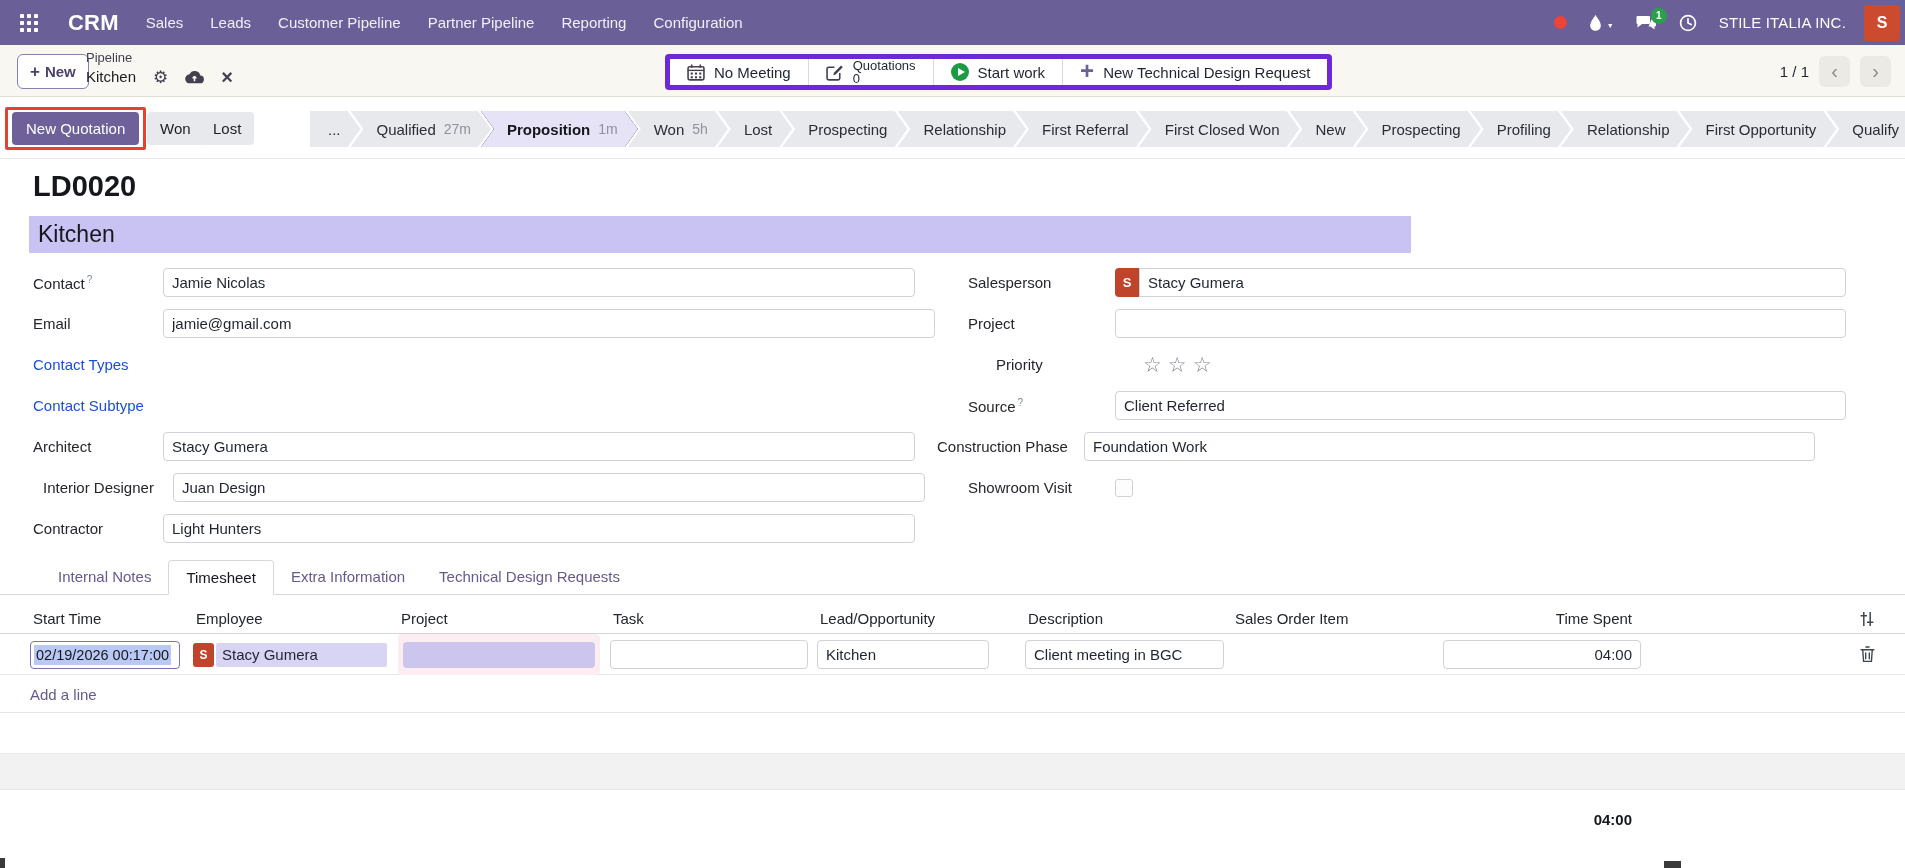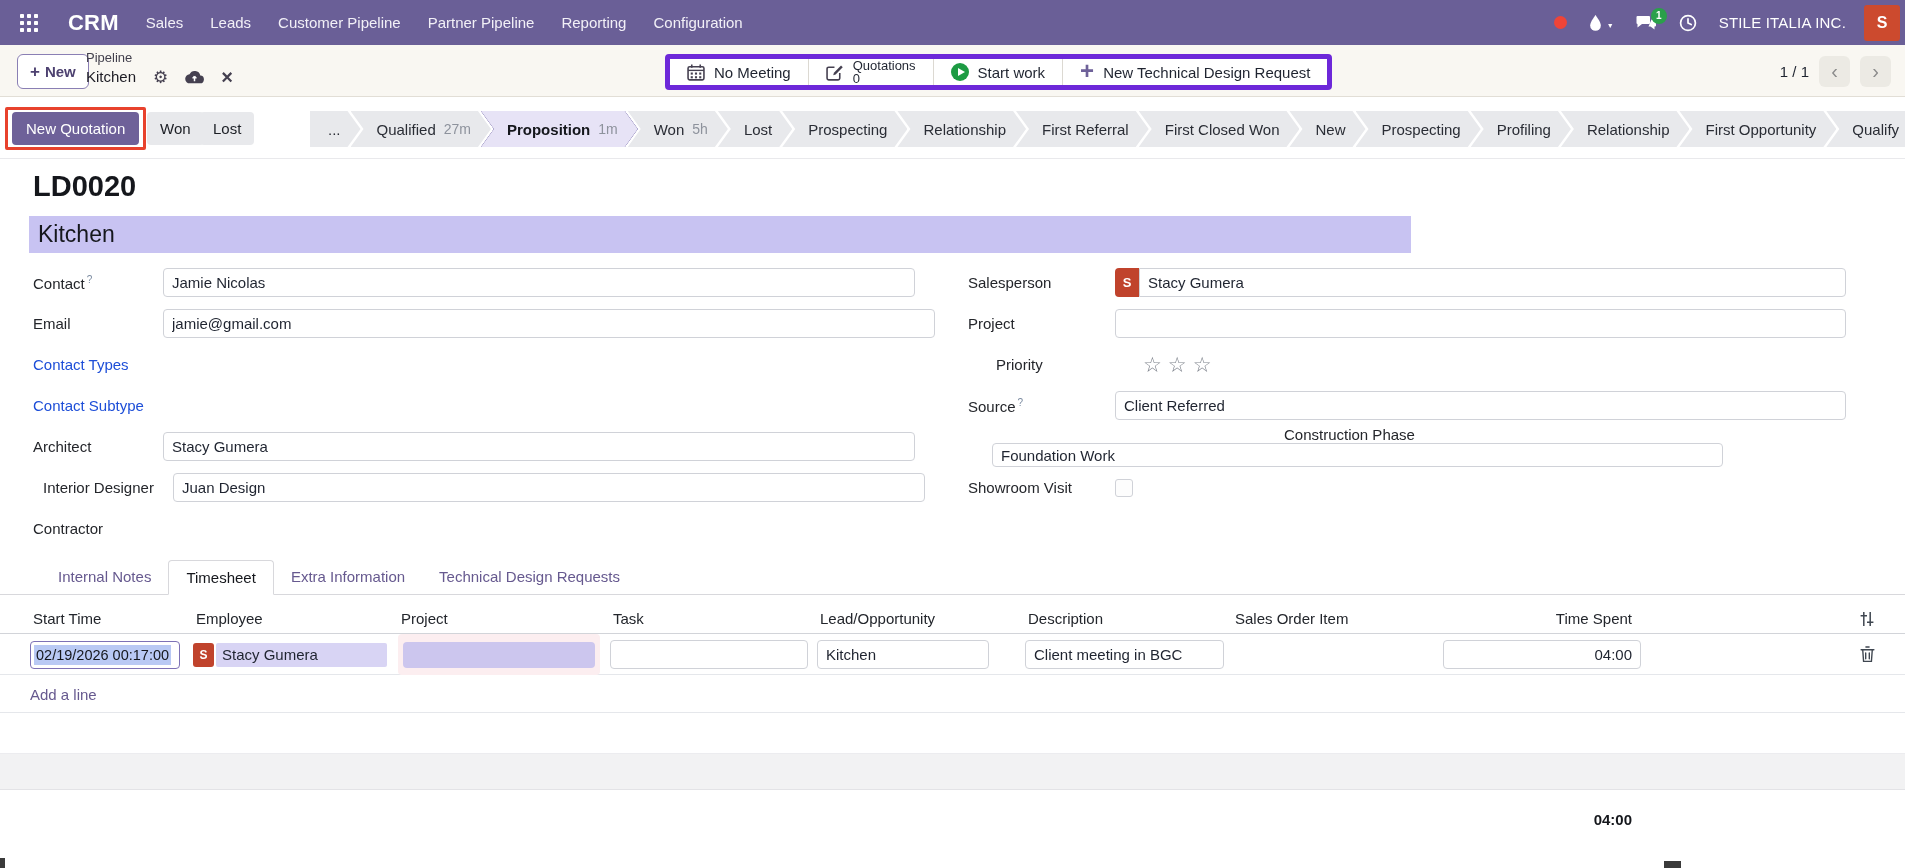--- a/index.html
+++ b/index.html
@@ -395,7 +395,7 @@
       <span class="flabel rcol-label"><span>Source</span><sup class="help-sup">?</sup></span>
       <input class="oinput" style="width: 731px;" readonly="" value="Client Referred">
     </div>
-    <div class="frow" style="left:992px; top:266px;flex-direction:column;">
+    <div class="frow" style="left:937px; top:266px;">
       <span class="flabel rcol-label">Construction Phase</span>
       <input class="oinput" style="width: 731px;" readonly="" value="Foundation Work">
     </div>

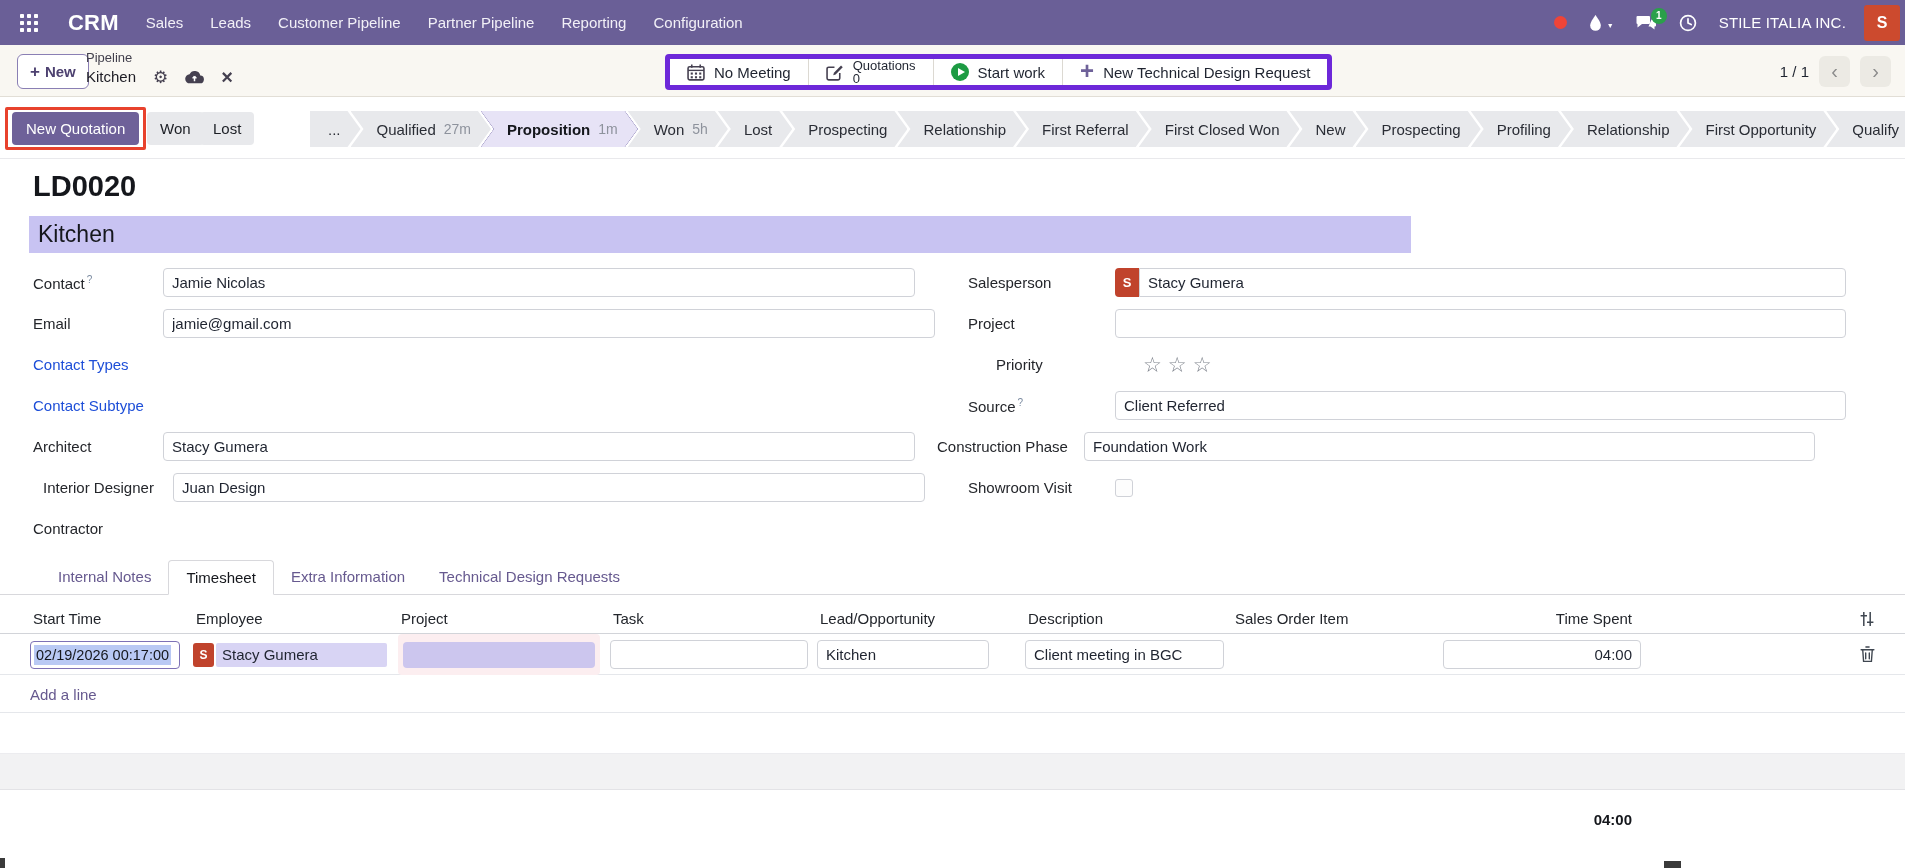--- a/index.html
+++ b/index.html
@@ -372,6 +372,7 @@
     </div>
     <div class="frow" style="left:33px; top:348px;">
       <span class="flabel lcol-label">Contractor</span>
+      <input class="oinput" style="width: 752px;" readonly="" value="Light Hunters">
     </div>
 
     <div class="frow" style="left:968px; top:102px;">

